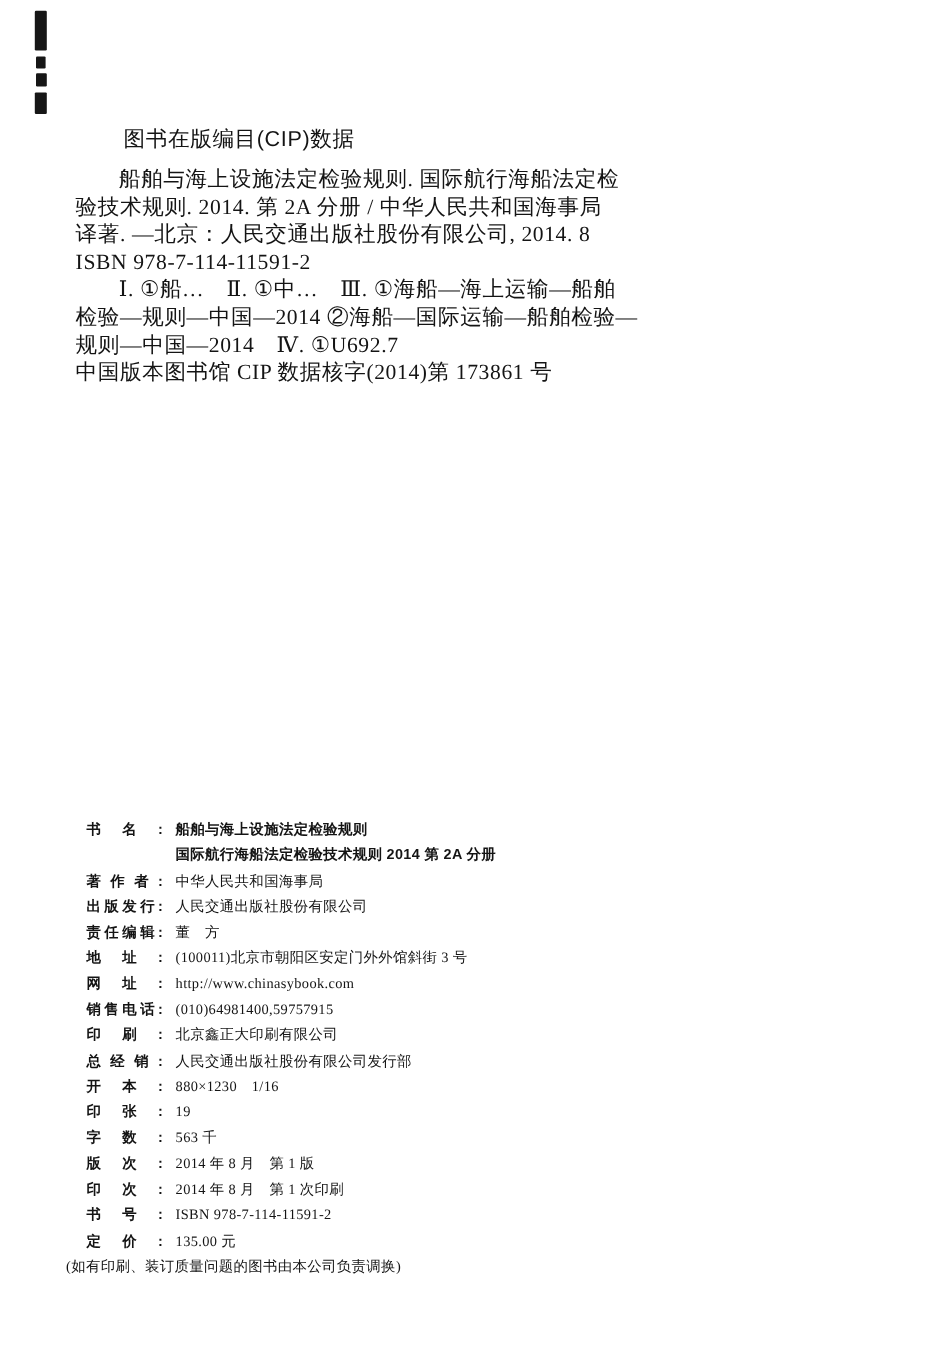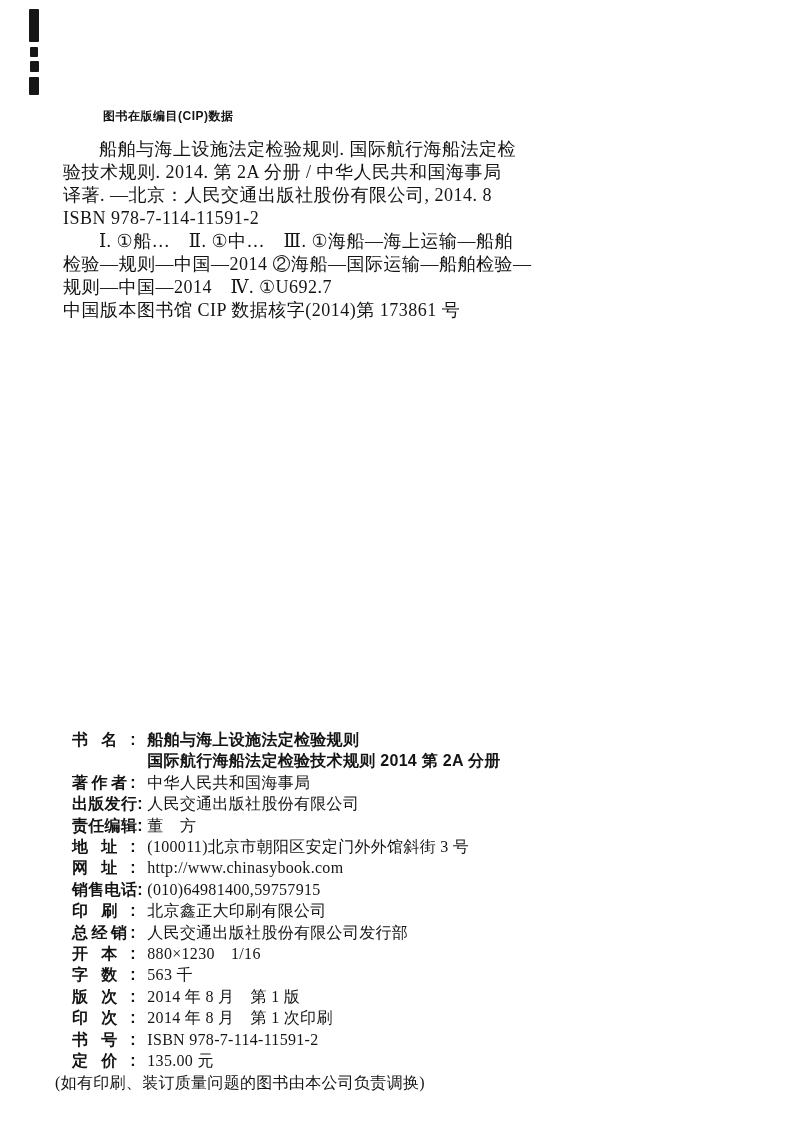--- a/index.html
+++ b/index.html
@@ -37,8 +37,8 @@
   }
   .cip-heading {
     font-family: "Liberation Sans", "DejaVu Sans", sans-serif;
-    font-weight: bold;
-    font-size: 12px;
+    font-weight: normal;
+    font-size: 18px;
     line-height: 20px;
     margin: 0 0 12px 40px;
   }

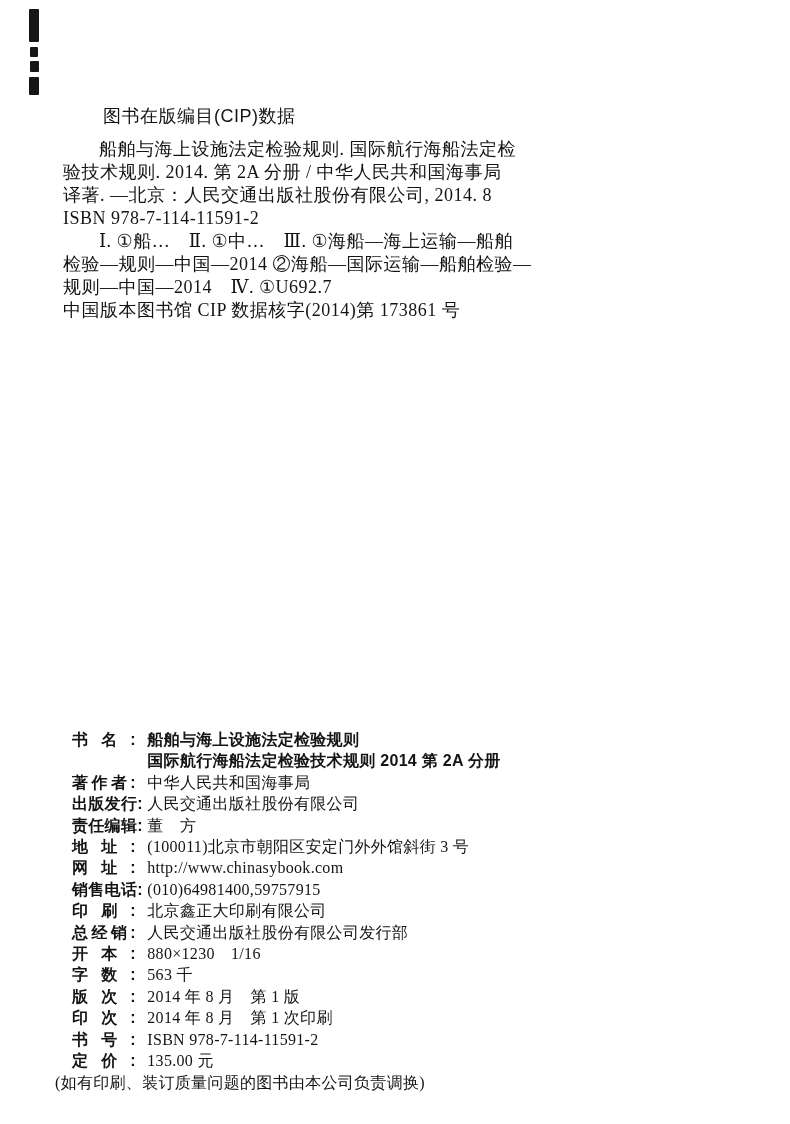--- a/index.html
+++ b/index.html
@@ -54,10 +54,9 @@
     left: 72px;
     top: 681px;
     width: 640px;
-    font-size: 16px;
+    font-size: 12px;
     line-height: 21.4px;
     letter-spacing: 0.3px;
-    margin-top: 48px;
   }
   .row { white-space: nowrap; }
   .label {

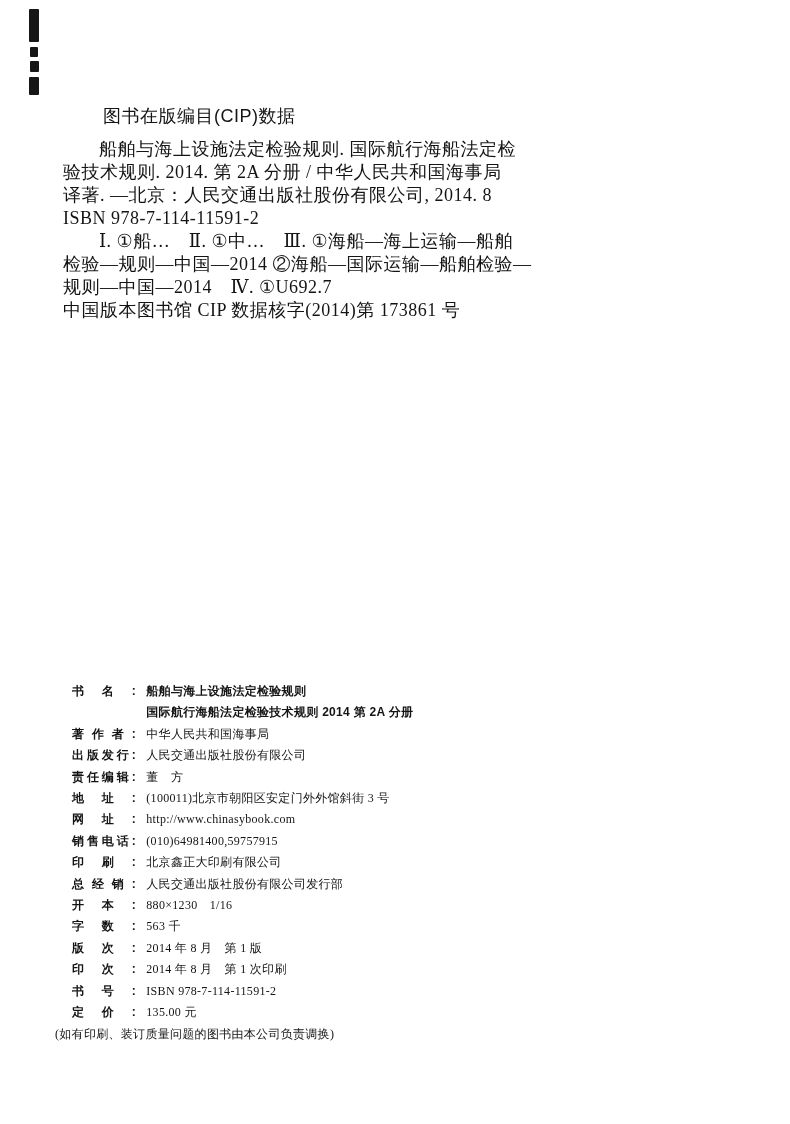--- a/index.html
+++ b/index.html
@@ -149,6 +149,10 @@
       <span class="value">880×1230　1/16</span>
     </div>
     <div class="row">
+      <span class="label">印张:</span>
+      <span class="value">19</span>
+    </div>
+    <div class="row">
       <span class="label">字数:</span>
       <span class="value">563 千</span>
     </div>

